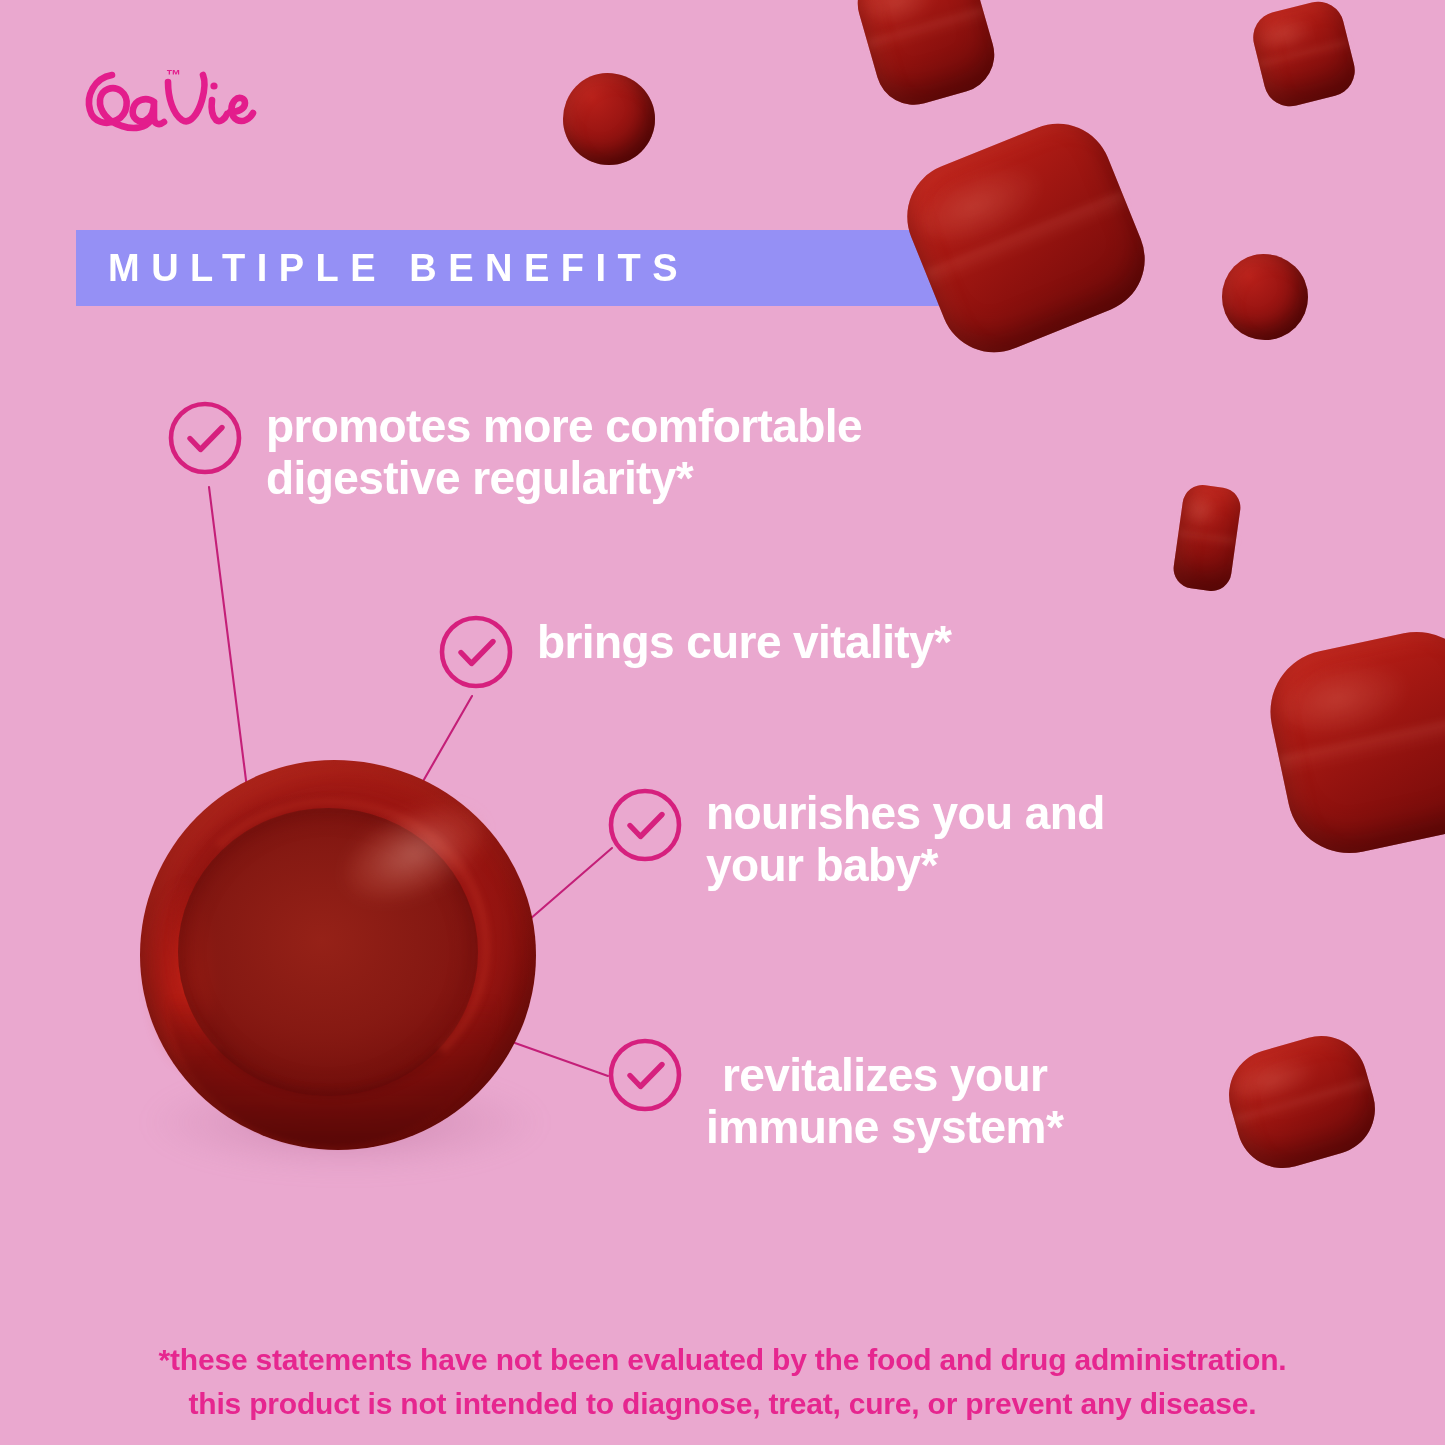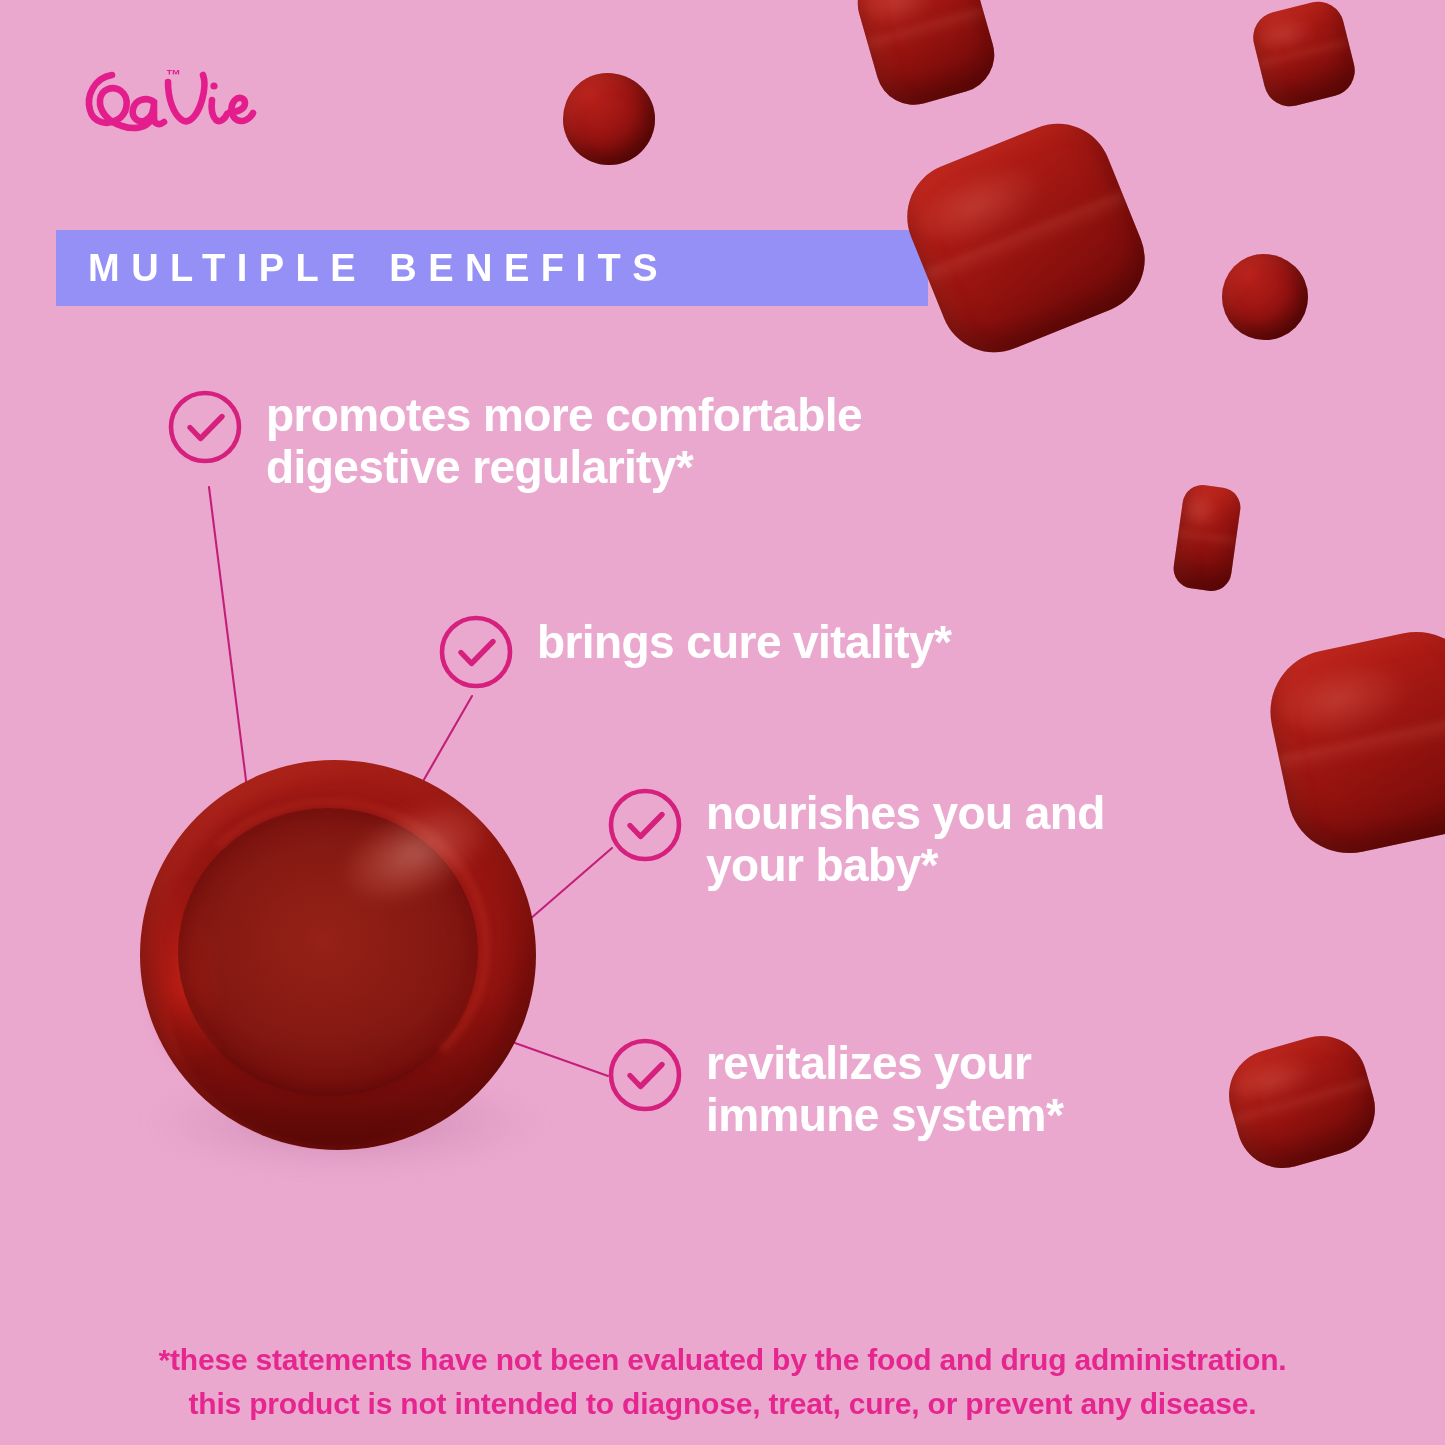--- a/index.html
+++ b/index.html
@@ -38,7 +38,7 @@
   
   #banner {
     position:absolute;
-    left:56px; top:230px;
+    left:76px; top:230px;
     width:872px; height:76px;
     background:#9590f5;
     display:flex;

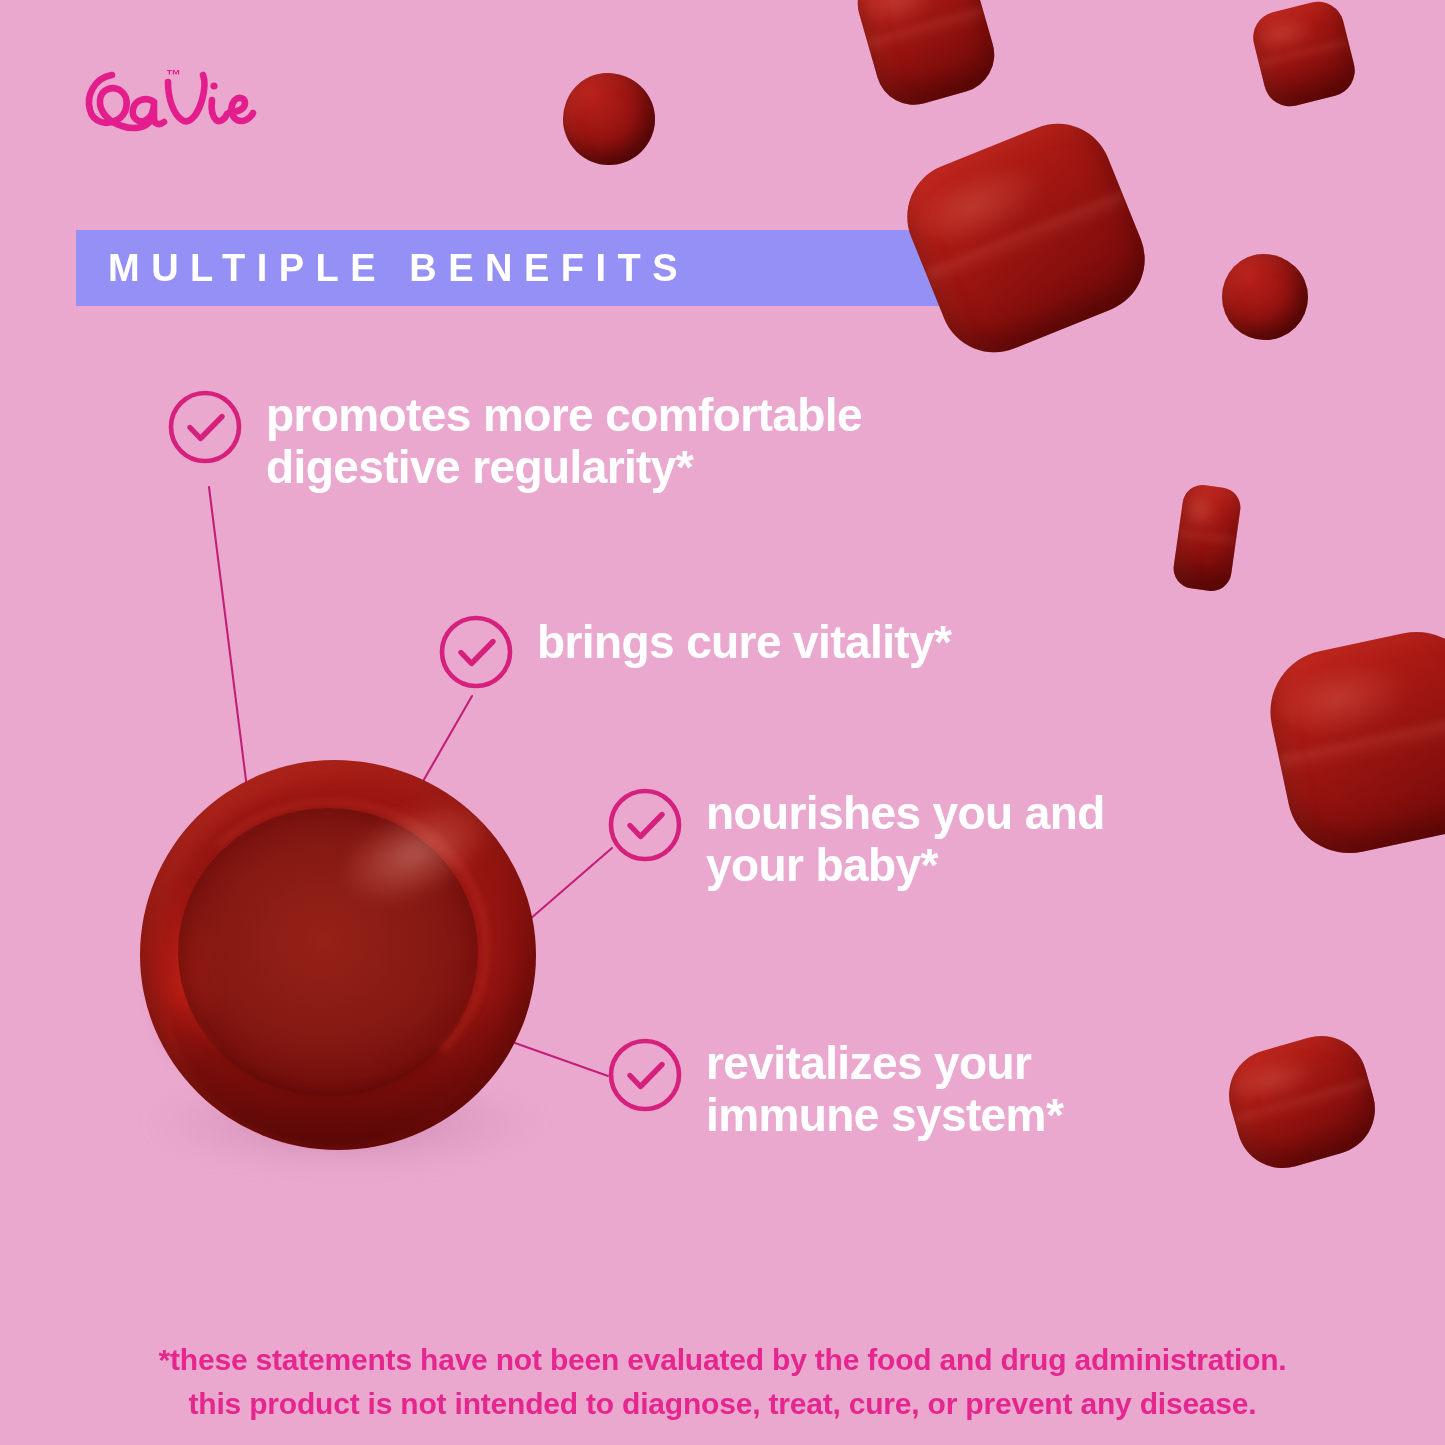--- a/index.html
+++ b/index.html
@@ -79,7 +79,7 @@
     font-family:"Liberation Sans", sans-serif;
   }
 
-  #benefit-0 { left:166px; top:388px;justify-content:space-between; }
+  #benefit-0 { left:166px; top:399px;justify-content:space-between; }
   #benefit-0 .benefit-text { margin-top:2px; }
   #benefit-1 { left:437px; top:613px; }
   #benefit-1 .benefit-text { margin-top:4px; }

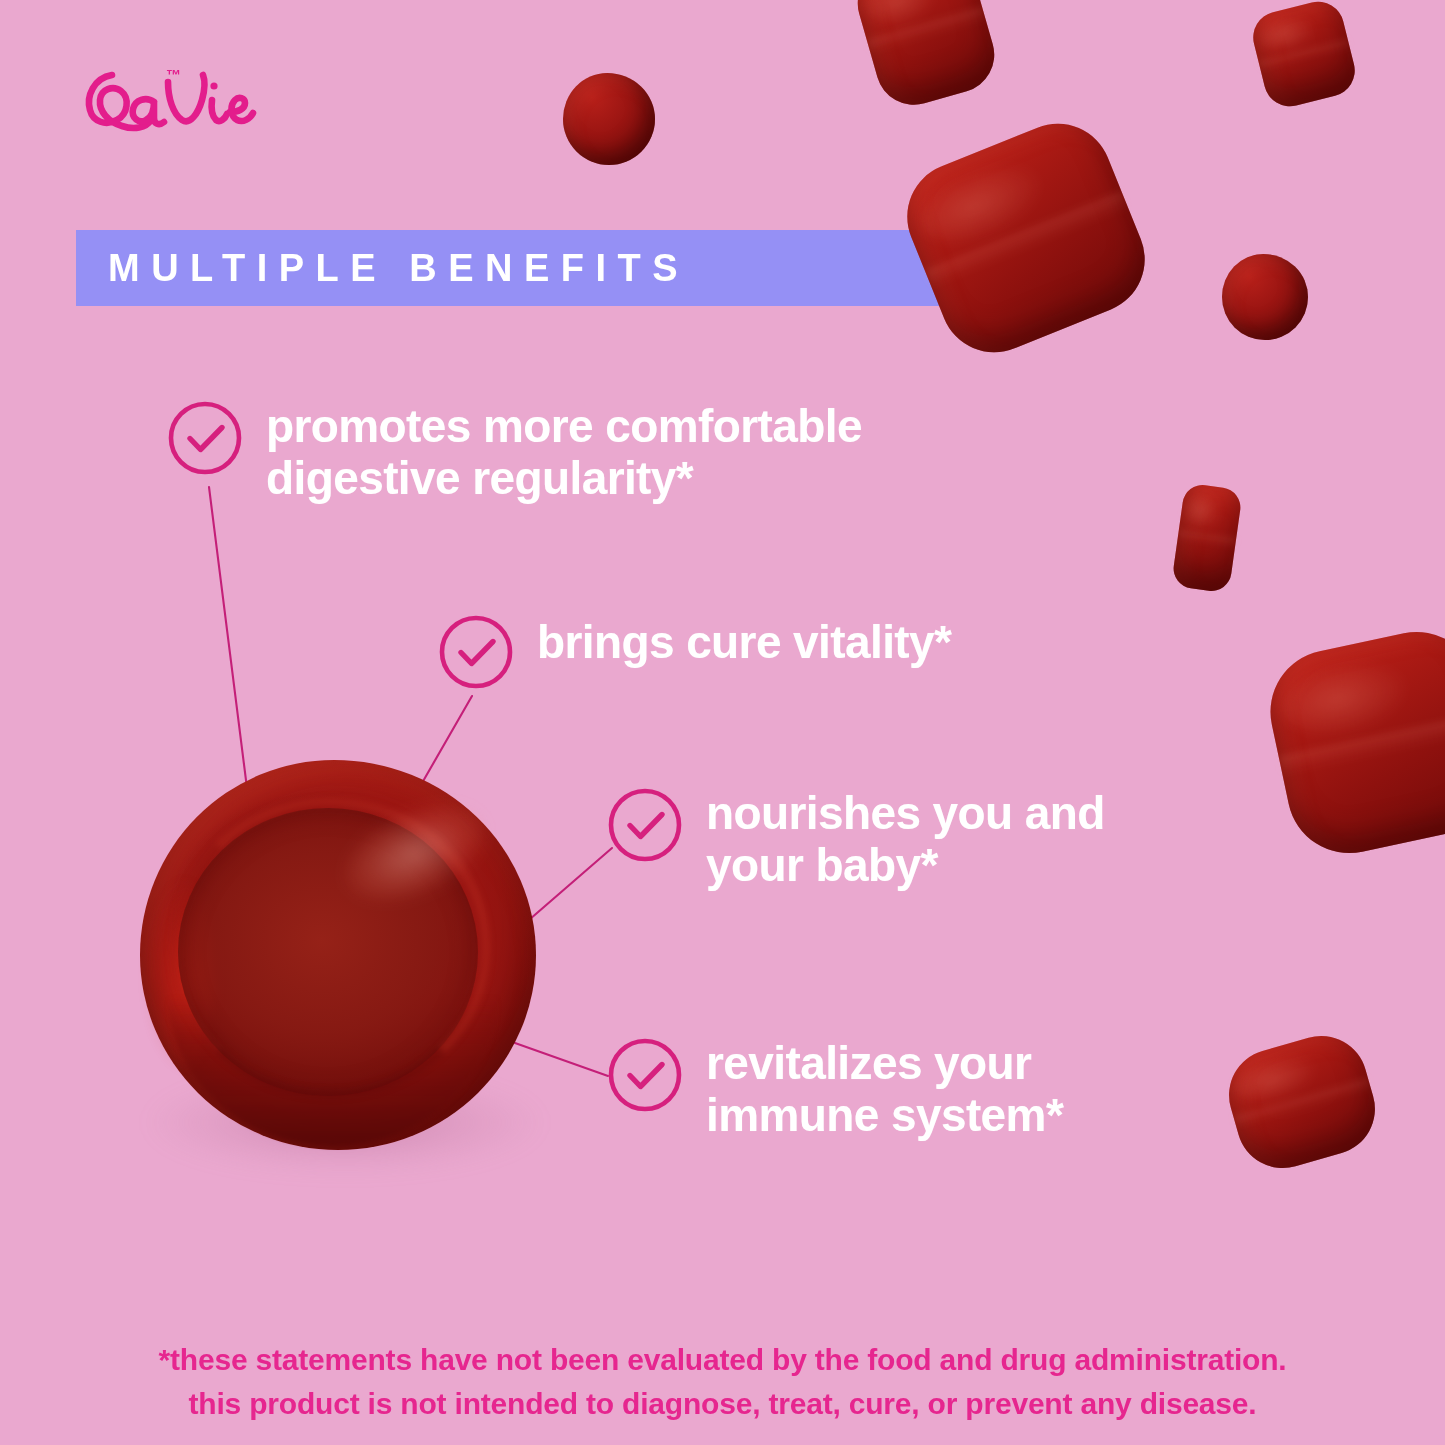--- a/index.html
+++ b/index.html
@@ -86,7 +86,7 @@
   #benefit-2 { left:606px; top:786px; }
   #benefit-2 .benefit-text { margin-top:2px; }
   #benefit-3 { left:606px; top:1036px; }
-  #benefit-3 .benefit-text { margin-top:2px; }
+  #benefit-3 .benefit-text { margin-top:14px;text-align:center; }
 
   
   #connectors {

